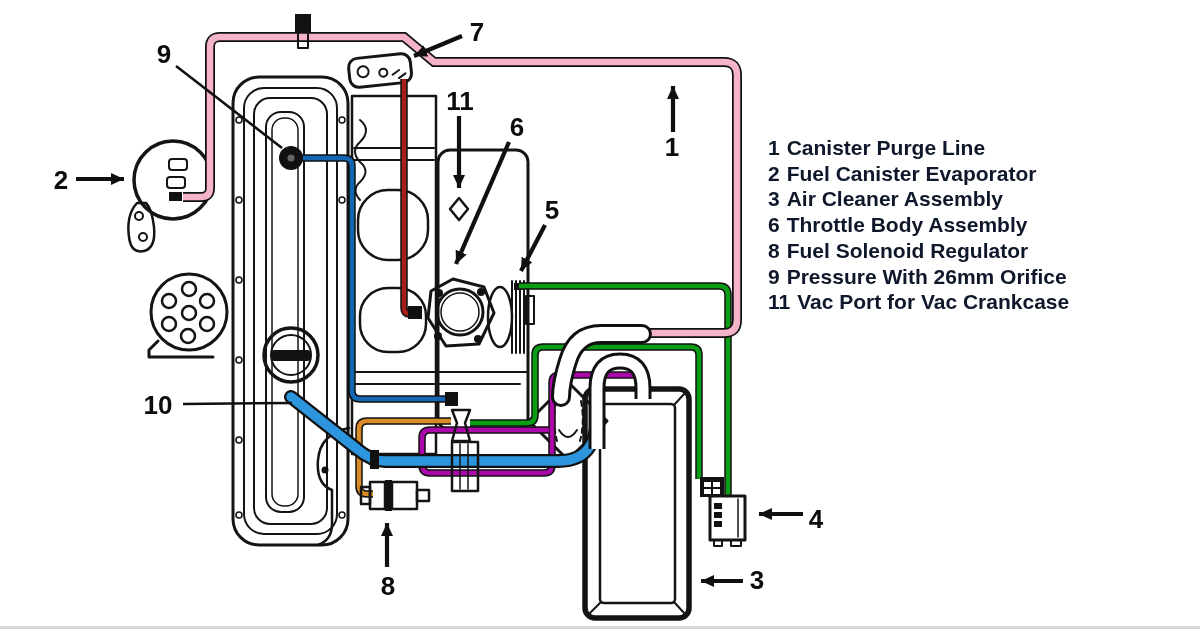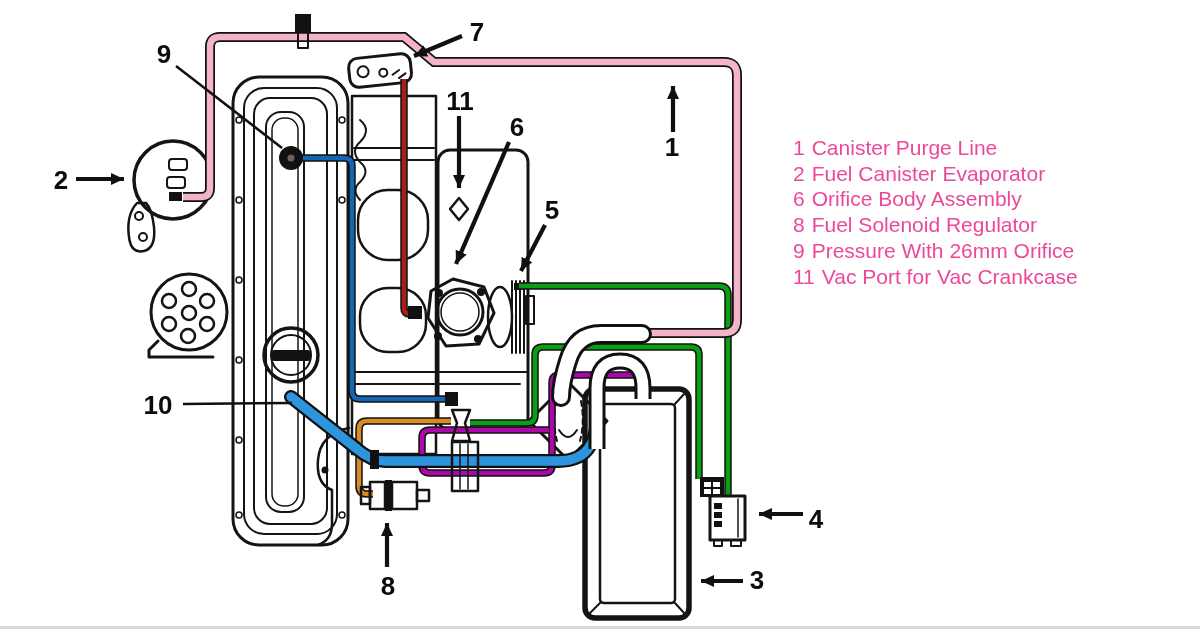--- a/index.html
+++ b/index.html
@@ -6,8 +6,8 @@
   .stage{position:relative;width:1200px;height:630px;background:#ffffff;overflow:hidden;
          font-family:"Liberation Sans",sans-serif;}
   .stage svg{position:absolute;left:0;top:0;}
-  .legend{position:absolute;left:793px;top:135px;color:#ec4899;
-          font-size:21px;font-weight:400;line-height:25.7px;white-space:nowrap;}
+  .legend{position:absolute;left:768px;top:135px;color:#0f172a;
+          font-size:21px;font-weight:700;line-height:25.7px;white-space:nowrap;}
   .lg-num{display:inline-block;margin-right:7px;}
   .co{font-family:"Liberation Sans",sans-serif;font-weight:700;font-size:26px;fill:#0c0c0c;text-anchor:middle;}
   .u{fill:none;stroke:#101010;}

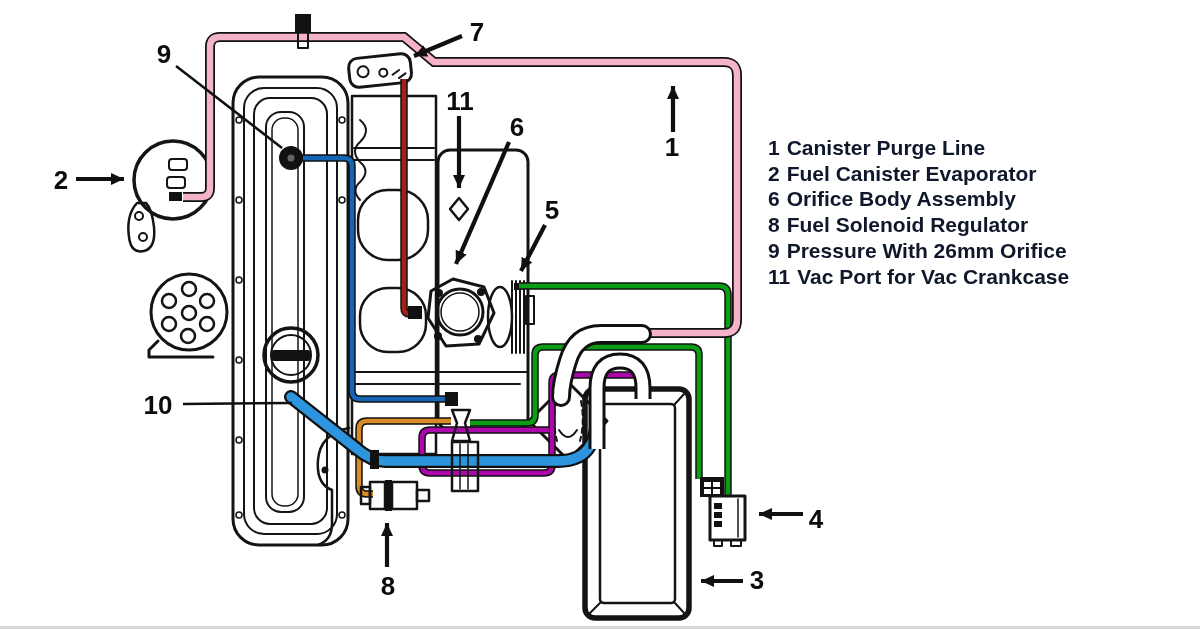--- a/index.html
+++ b/index.html
@@ -222,6 +222,7 @@
 <div class="legend">
   <div class="lg-row"><span class="lg-num">1</span><span class="lg-label">Canister Purge Line</span></div>
   <div class="lg-row"><span class="lg-num">2</span><span class="lg-label">Fuel Canister Evaporator</span></div>
+  <div class="lg-row"><span class="lg-num">3</span><span class="lg-label">Air Cleaner Assembly</span></div>
   <div class="lg-row"><span class="lg-num">6</span><span class="lg-label">Orifice Body Assembly</span></div>
   <div class="lg-row"><span class="lg-num">8</span><span class="lg-label">Fuel Solenoid Regulator</span></div>
   <div class="lg-row"><span class="lg-num">9</span><span class="lg-label">Pressure With 26mm Orifice</span></div>

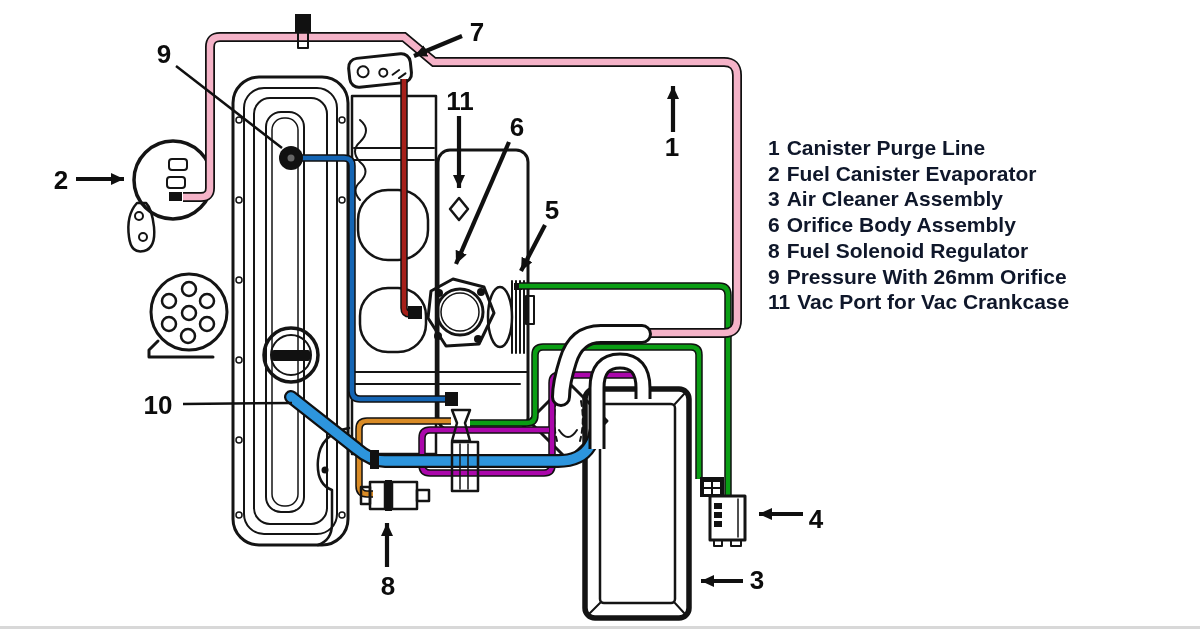--- a/index.html
+++ b/index.html
@@ -223,7 +223,7 @@
   <div class="lg-row"><span class="lg-num">1</span><span class="lg-label">Canister Purge Line</span></div>
   <div class="lg-row"><span class="lg-num">2</span><span class="lg-label">Fuel Canister Evaporator</span></div>
   <div class="lg-row"><span class="lg-num">3</span><span class="lg-label">Air Cleaner Assembly</span></div>
-  <div class="lg-row"><span class="lg-num">6</span><span class="lg-label">Orifice Body Assembly</span></div>
+  <div class="lg-row"><span class="lg-num">6</span><span class="lg-label">Throttle Body Assembly</span></div>
   <div class="lg-row"><span class="lg-num">8</span><span class="lg-label">Fuel Solenoid Regulator</span></div>
   <div class="lg-row"><span class="lg-num">9</span><span class="lg-label">Pressure With 26mm Orifice</span></div>
   <div class="lg-row"><span class="lg-num">11</span><span class="lg-label">Vac Port for Vac Crankcase</span></div>

